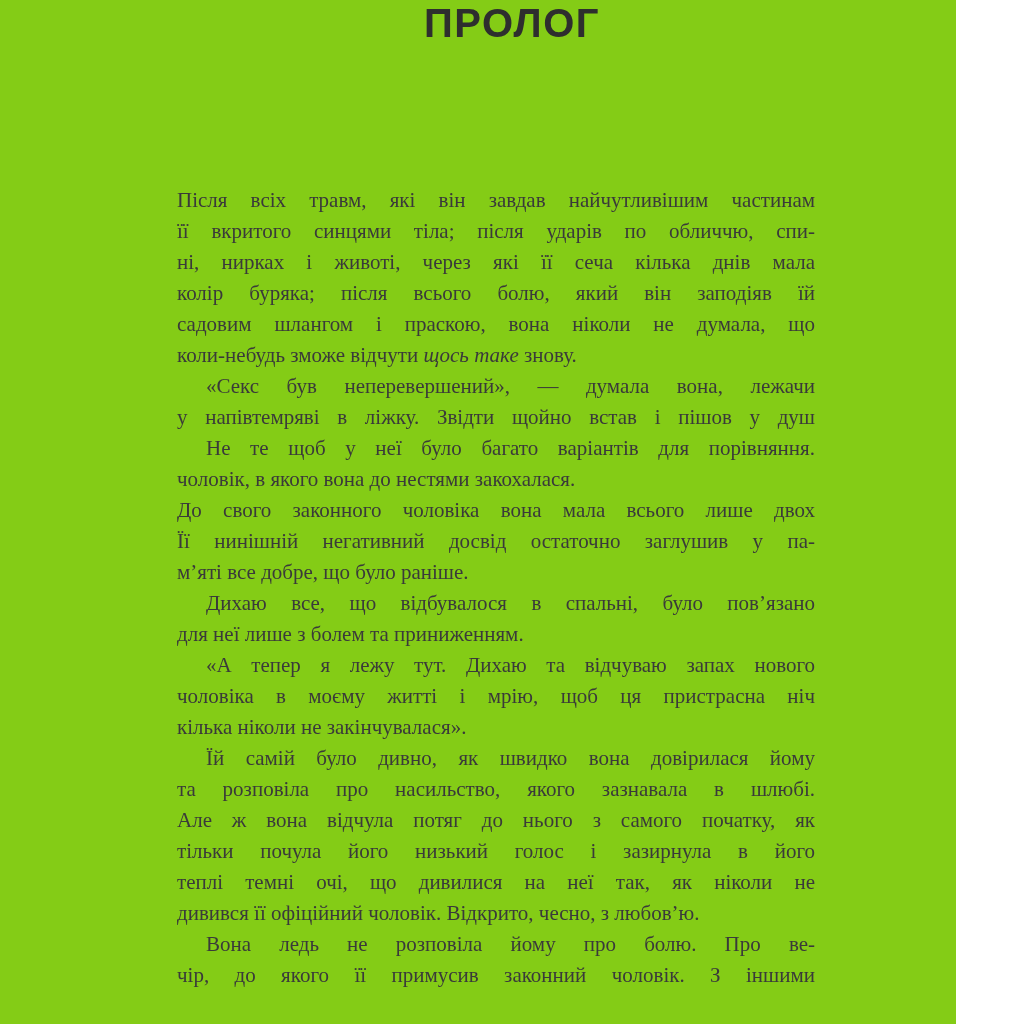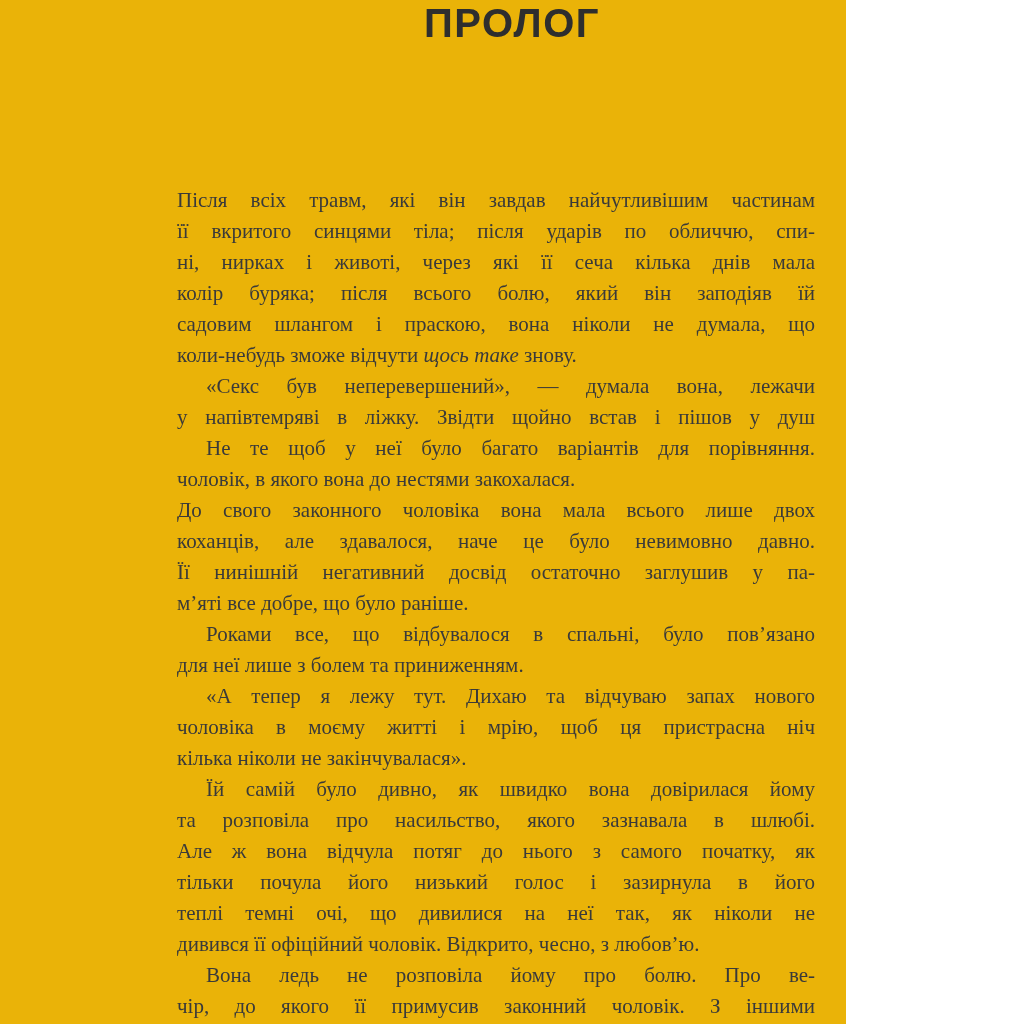--- a/index.html
+++ b/index.html
@@ -9,9 +9,9 @@
   }
   .page {
     position: relative;
-    width: 846px;
+    width: 956px;
     height: 1024px;
-    background: #eab308;
+    background: #84cc16;
     overflow: hidden;
     font-family: "Liberation Serif", serif;
   }

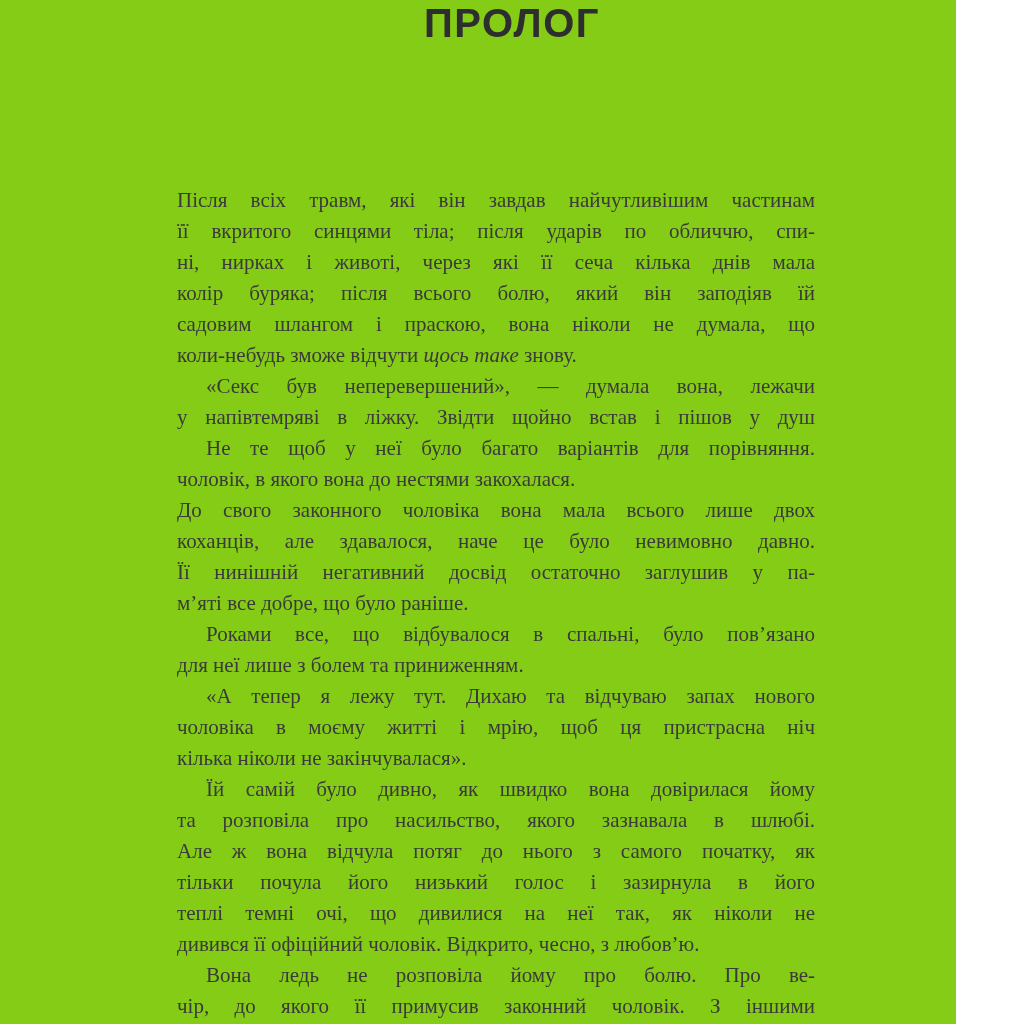--- a/index.html
+++ b/index.html
@@ -71,7 +71,6 @@
       <div class="line indent">Не те щоб у неї було багато варіантів для порівняння.</div>
       <div class="line last">чоловік, в якого вона до нестями закохалася.</div>
       <div class="line">До свого законного чоловіка вона мала всього лише двох</div>
-      <div class="line">коханців, але здавалося, наче це було невимовно давно.</div>
       <div class="line">Її нинішній негативний досвід остаточно заглушив у па-</div>
       <div class="line last">м’яті все добре, що було раніше.</div>
       <div class="line indent">Роками все, що відбувалося в спальні, було пов’язано</div>

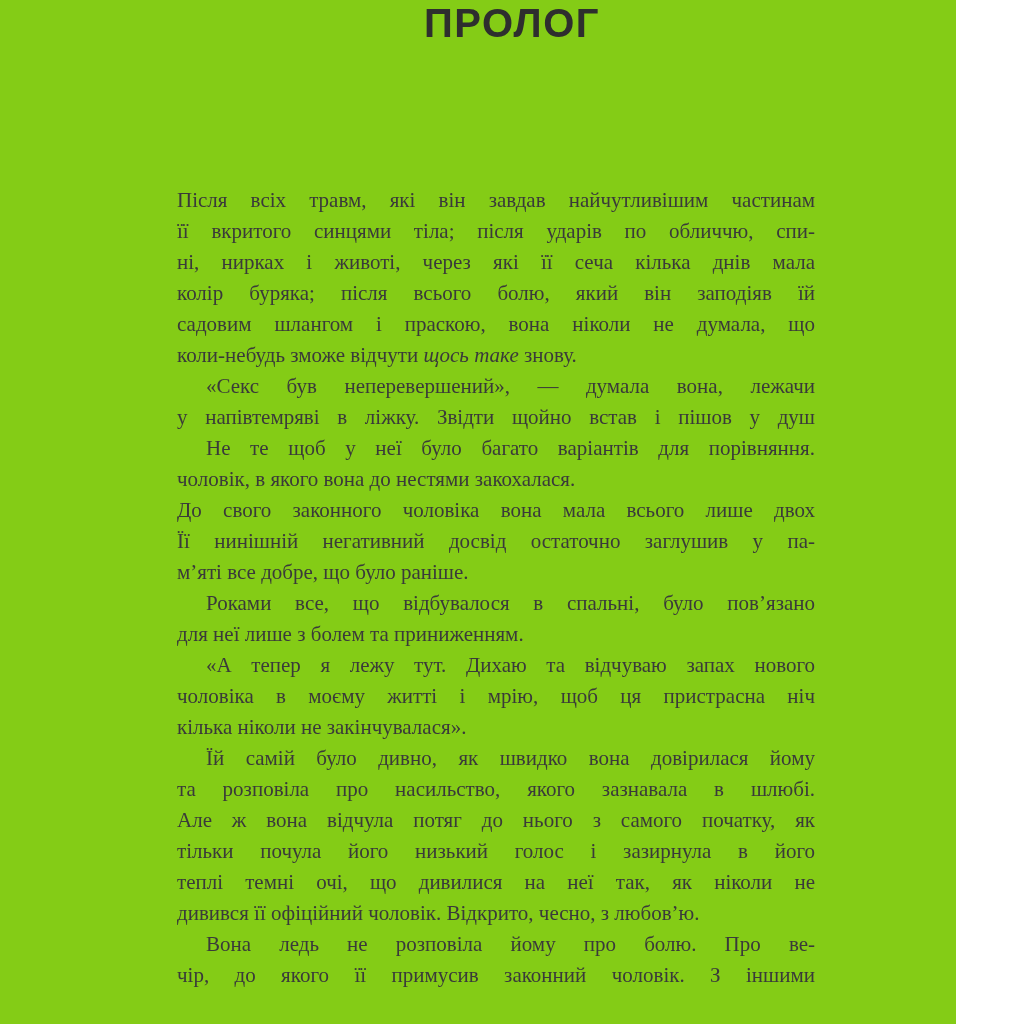--- a/index.html
+++ b/index.html
@@ -73,7 +73,7 @@
       <div class="line">До свого законного чоловіка вона мала всього лише двох</div>
       <div class="line">Її нинішній негативний досвід остаточно заглушив у па-</div>
       <div class="line last">м’яті все добре, що було раніше.</div>
-      <div class="line indent">Роками все, що відбувалося в спальні, було пов’язано</div>
+      <div class="line indent">Дихаю все, що відбувалося в спальні, було пов’язано</div>
       <div class="line last">для неї лише з болем та приниженням.</div>
       <div class="line indent">«А тепер я лежу тут. Дихаю та відчуваю запах нового</div>
       <div class="line">чоловіка в моєму житті і мрію, щоб ця пристрасна ніч</div>

